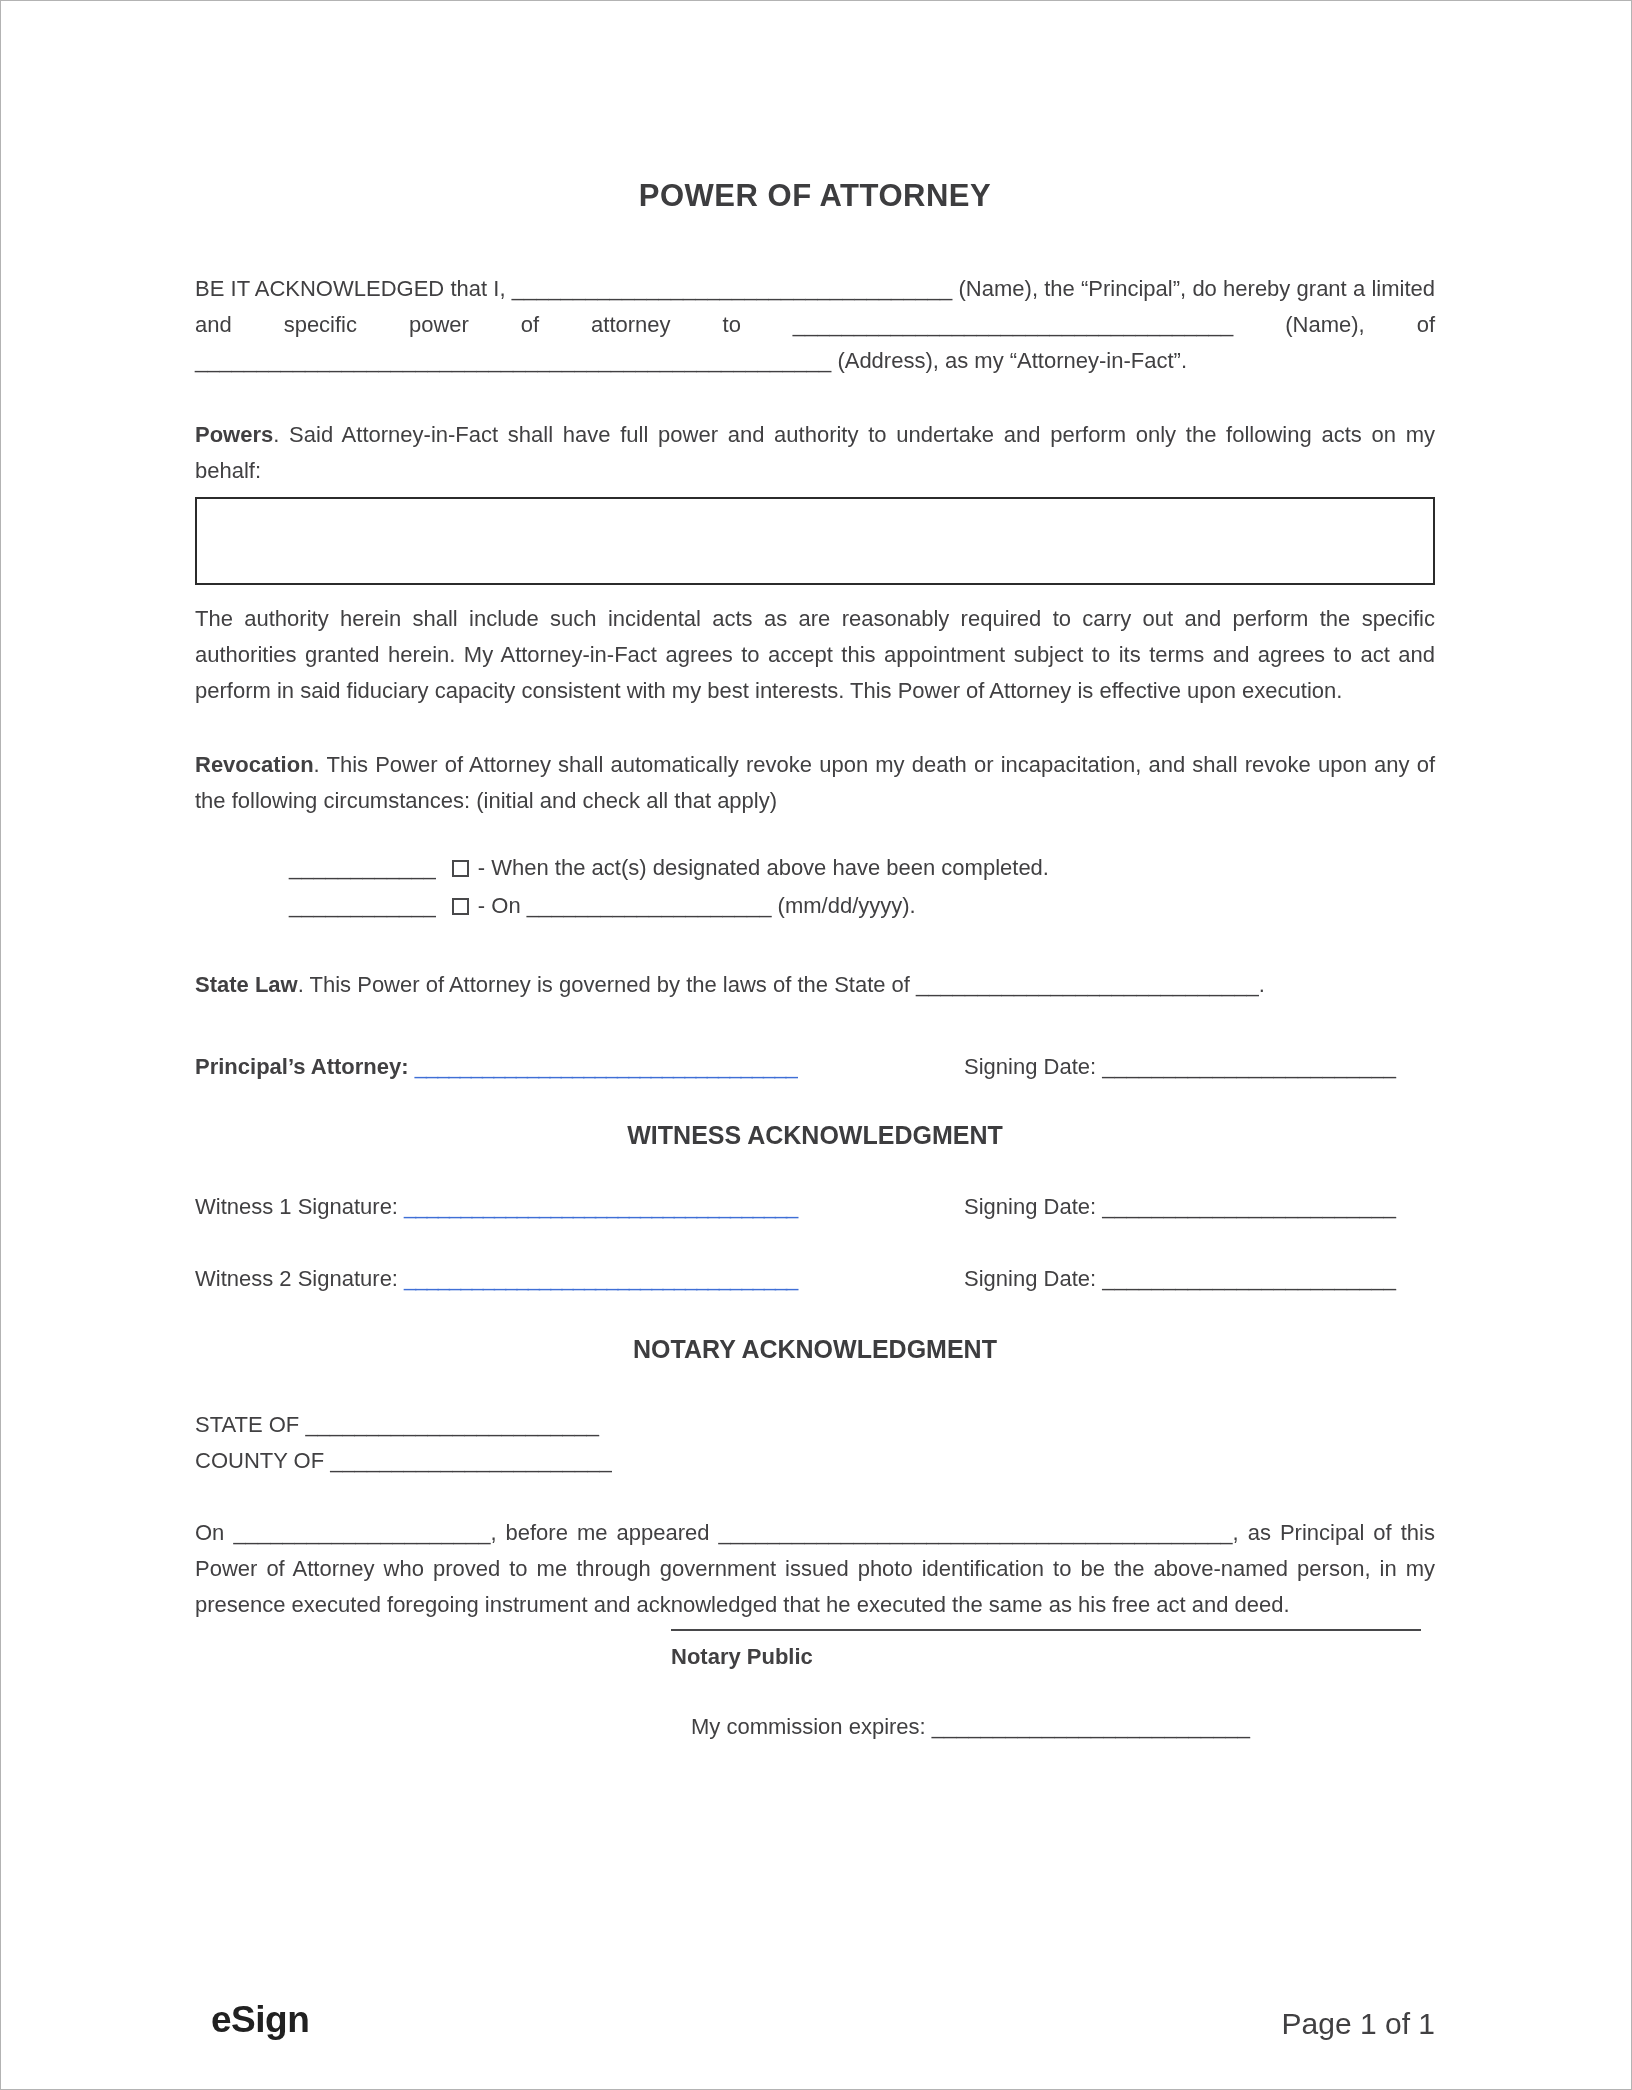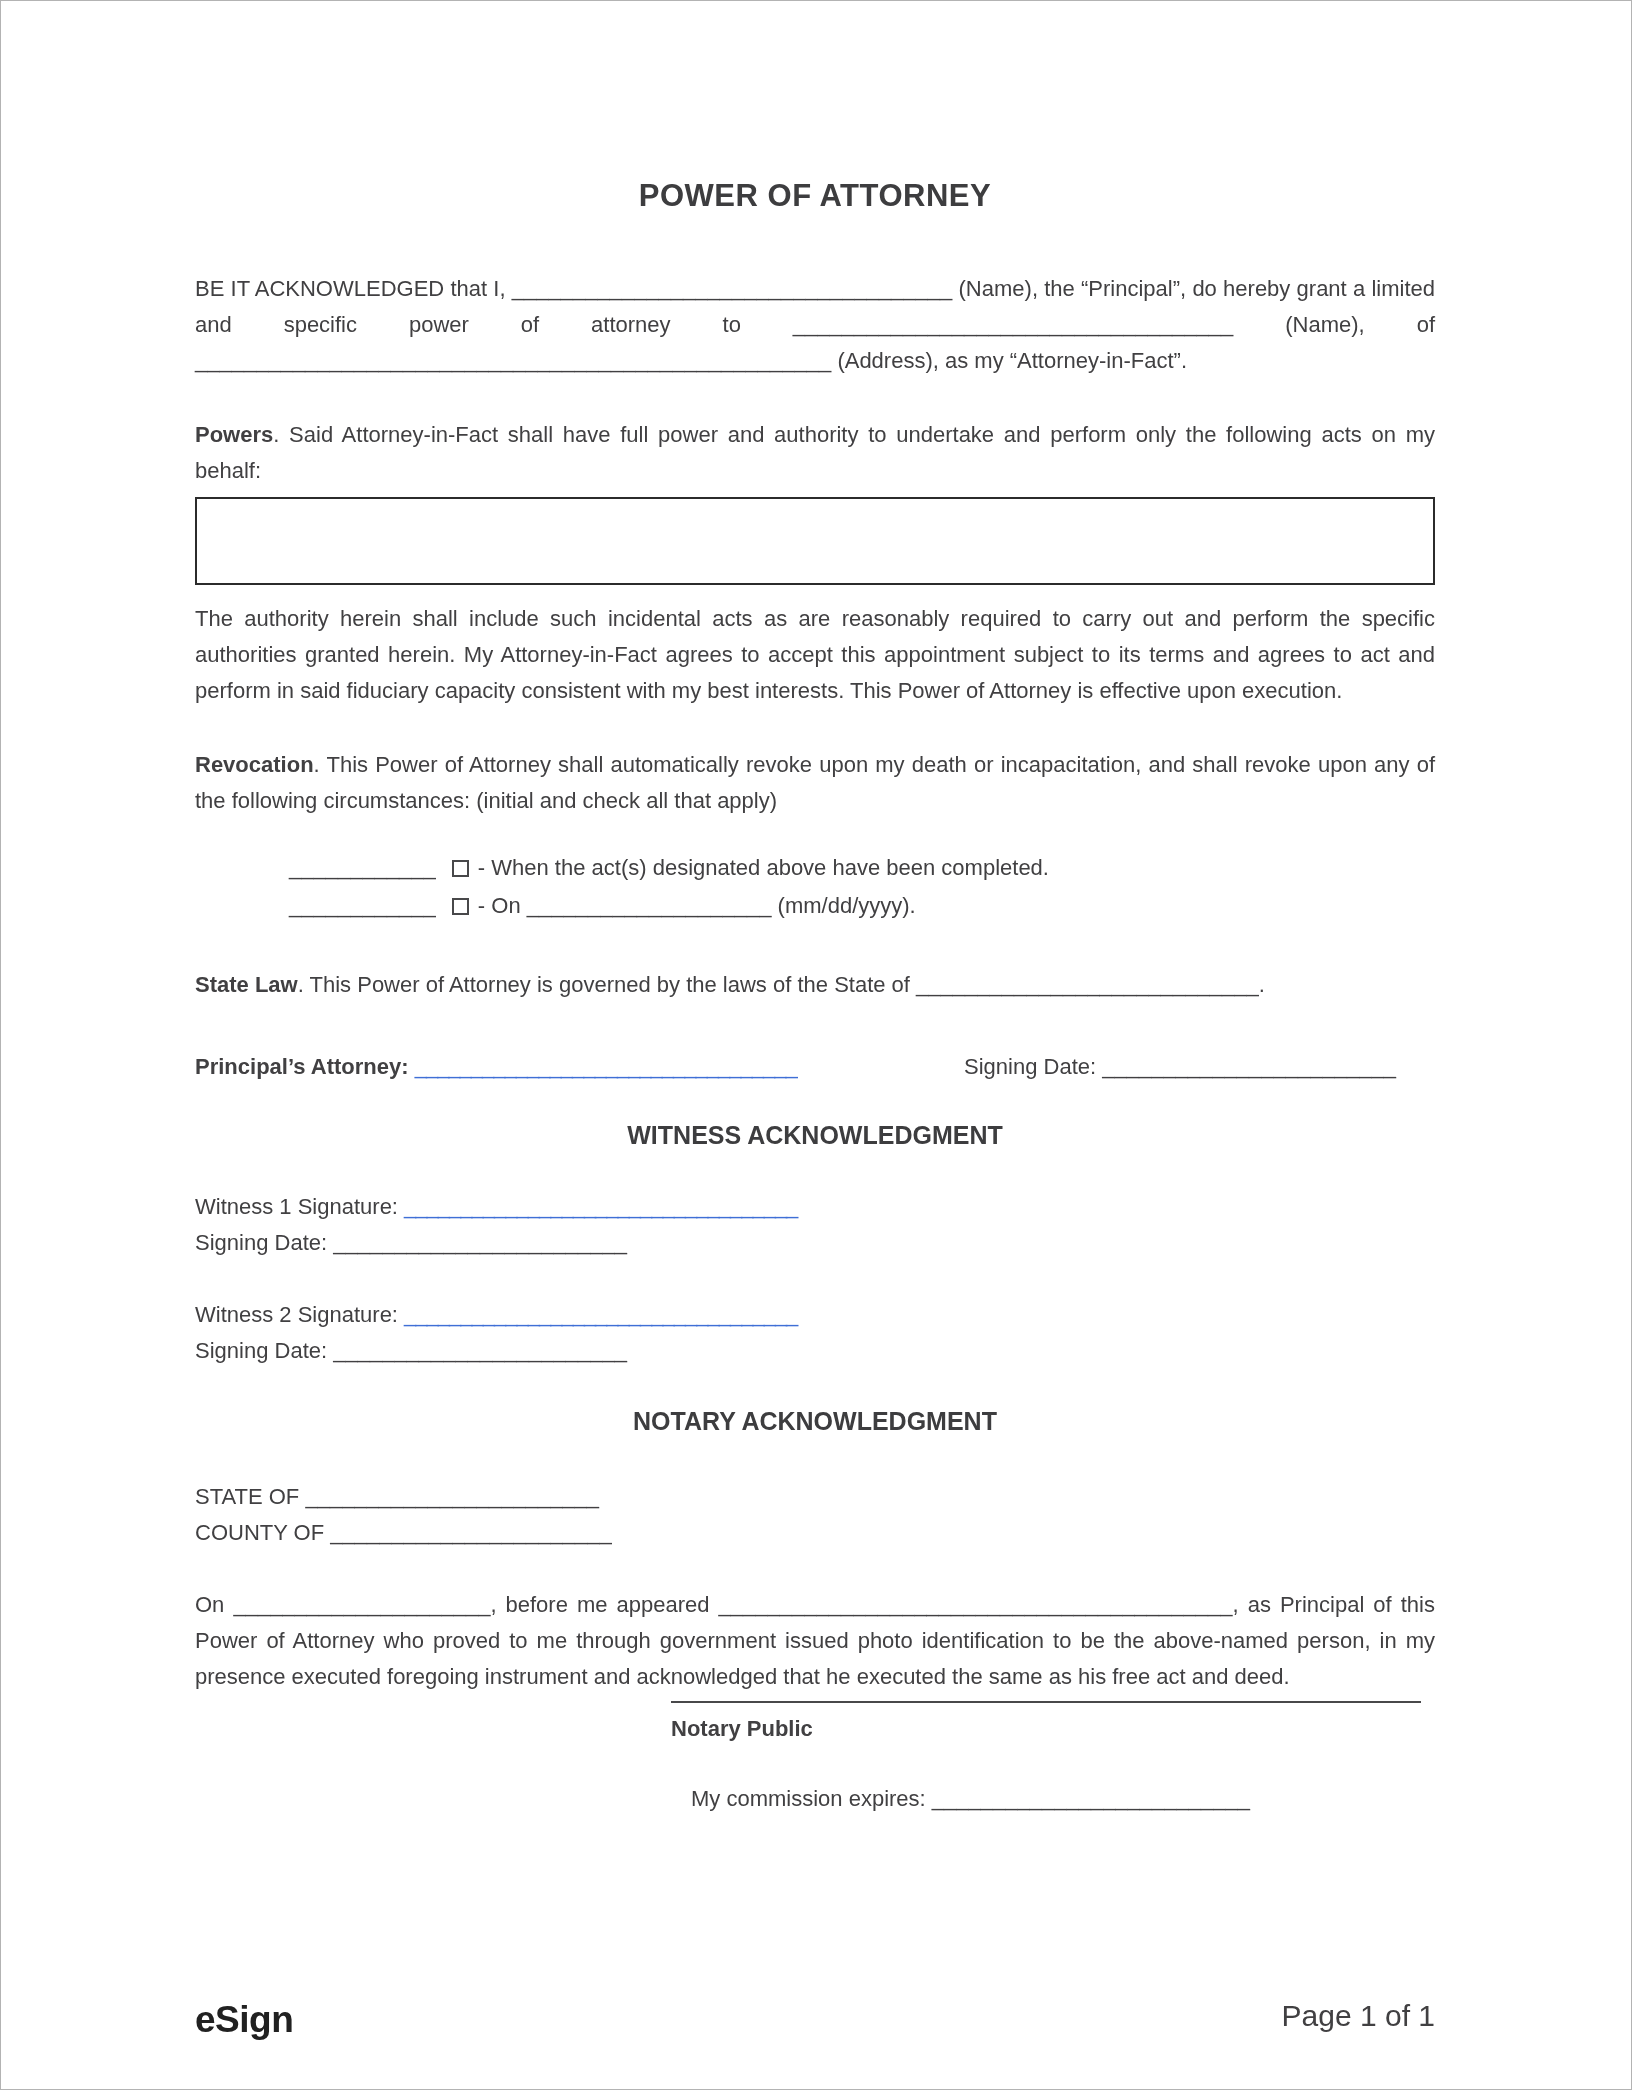--- a/index.html
+++ b/index.html
@@ -51,7 +51,7 @@
   }
 
   .sig-row { display:flex; line-height:36px; margin:0 0 34px; }
-  .sig-row.mb36 { margin-bottom:36px;flex-direction:column; }
+  .sig-row.mb36 { margin-bottom:36px; }
   .sig-left { width:769px; }
   .sig-right { flex:1; }
 

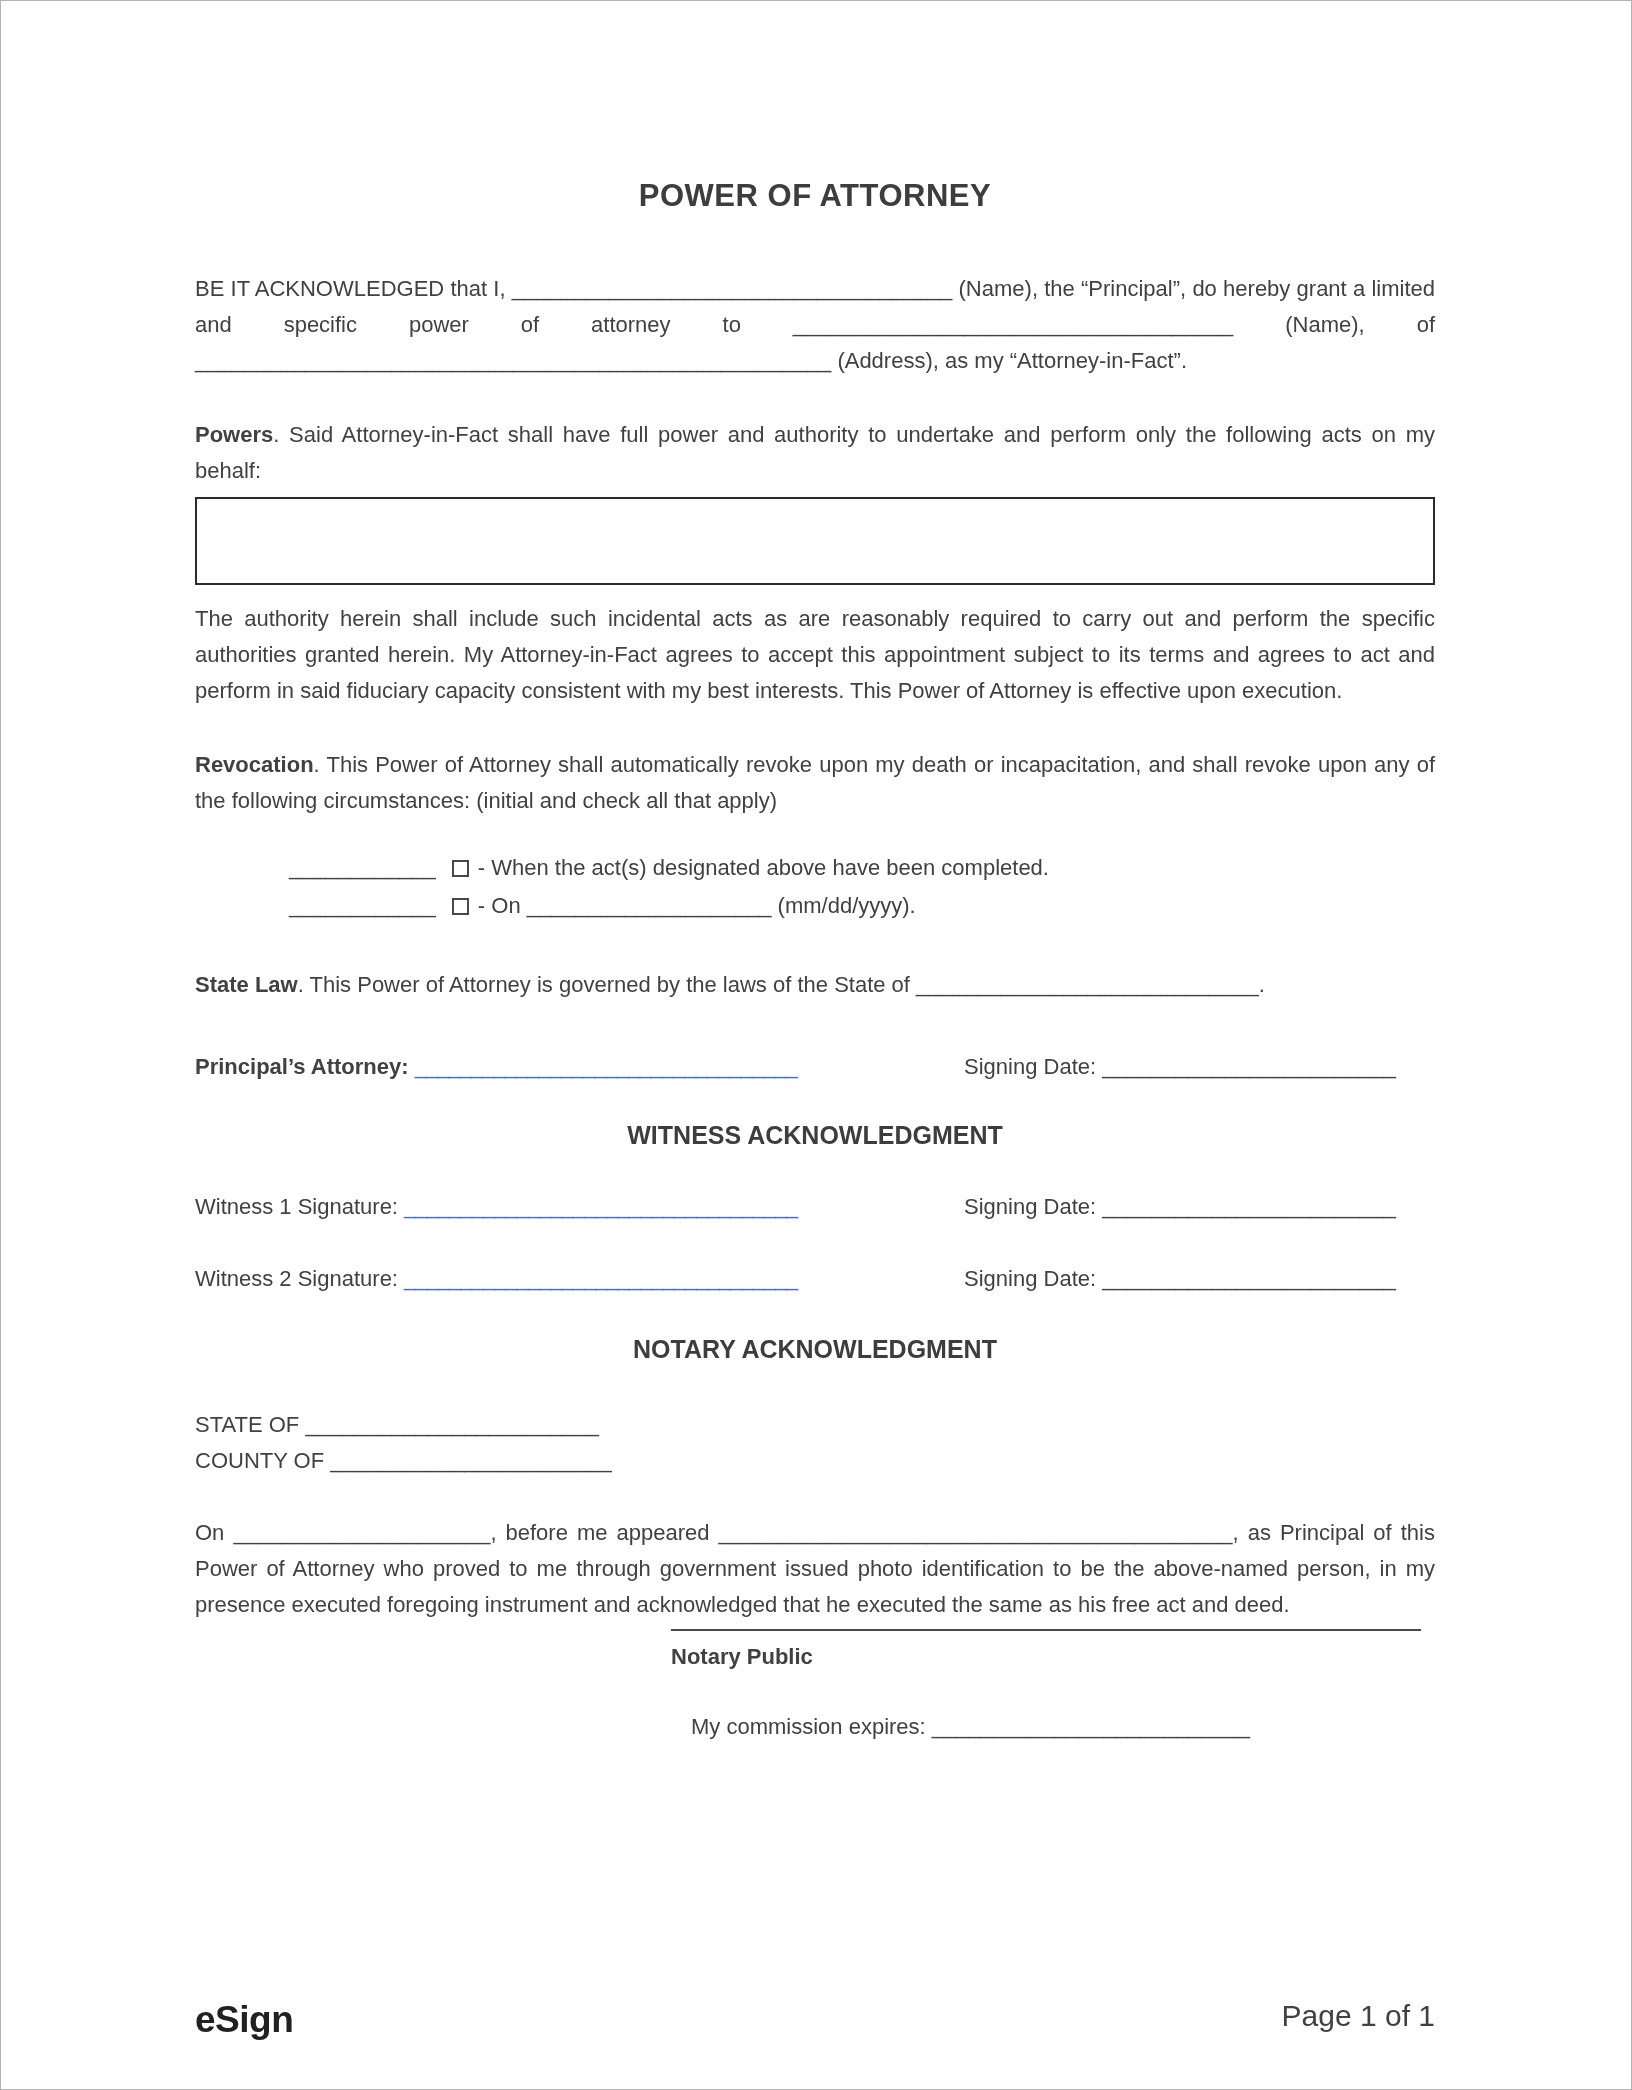--- a/index.html
+++ b/index.html
@@ -66,8 +66,8 @@
   .commission { margin-top:34px; line-height:36px;margin-left:20px; }
 
   .footer {
-    position:absolute; left:194px; right:196px; bottom:48px;
-    display:flex; justify-content:space-between; 
+    position:absolute; left:210px; right:196px; bottom:48px;
+    display:flex; justify-content:space-between; align-items:flex-end;
   }
   .brand { font-weight:bold; font-size:37px; color:#212121; letter-spacing:-0.5px; }
   .pageno { font-size:30px; color:#414042; }

